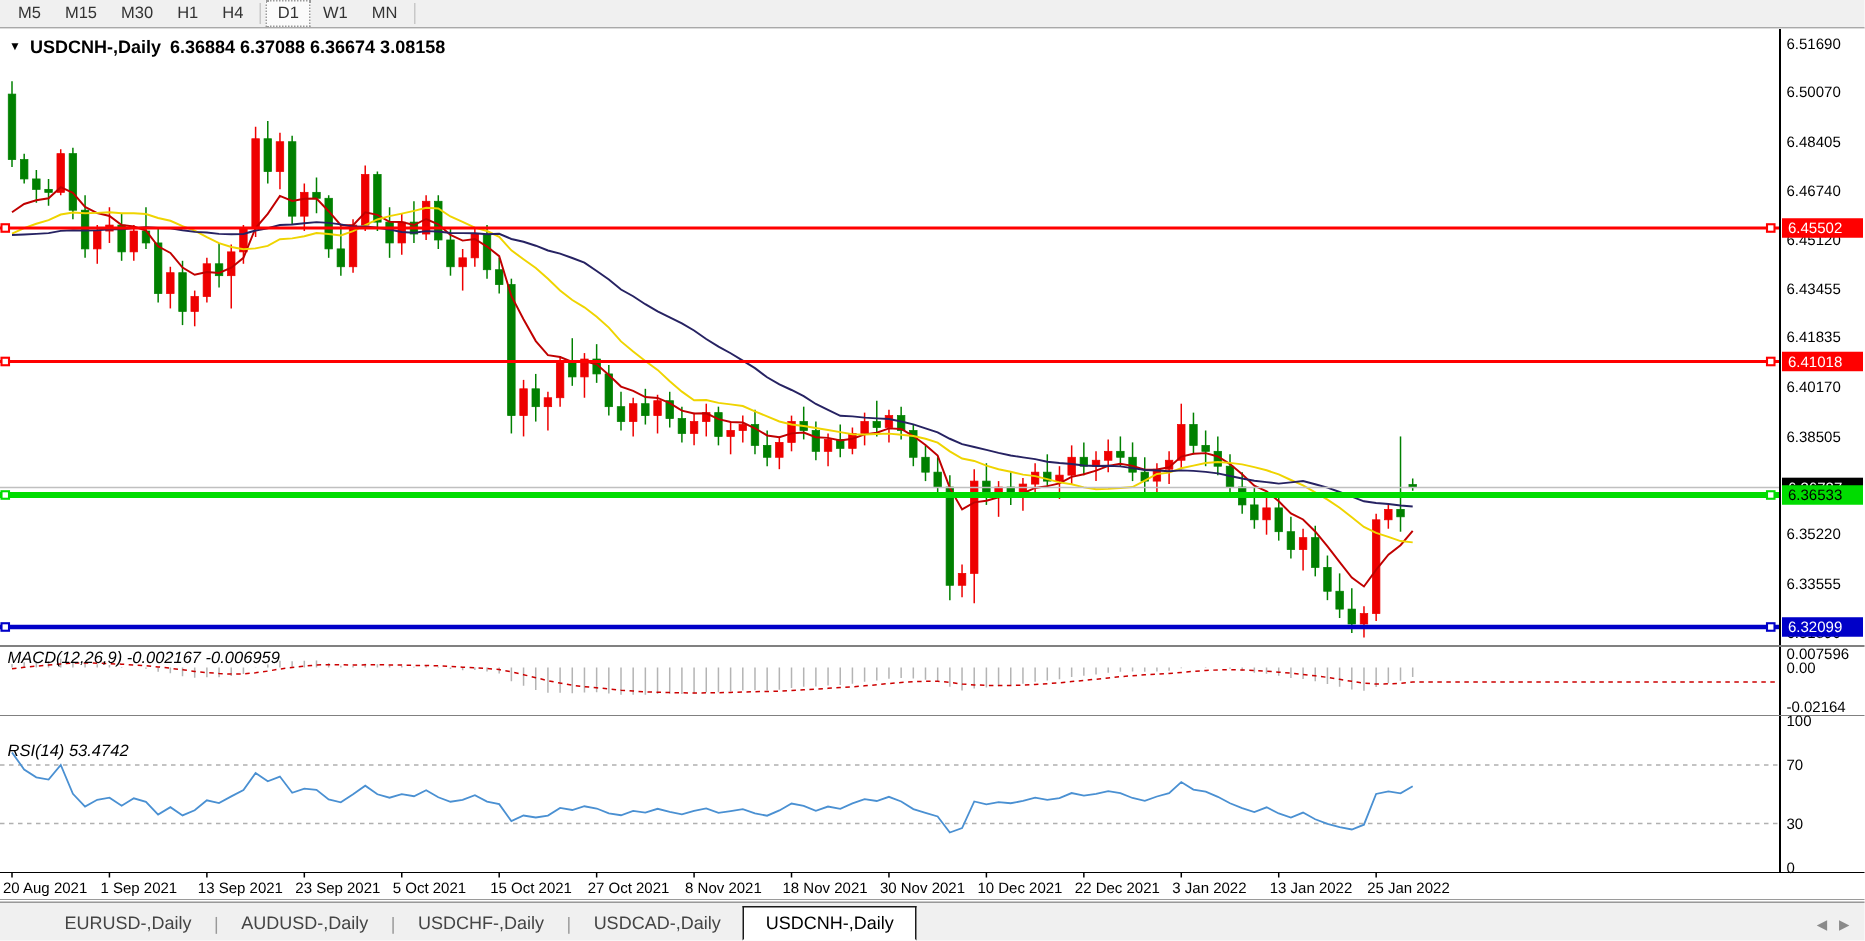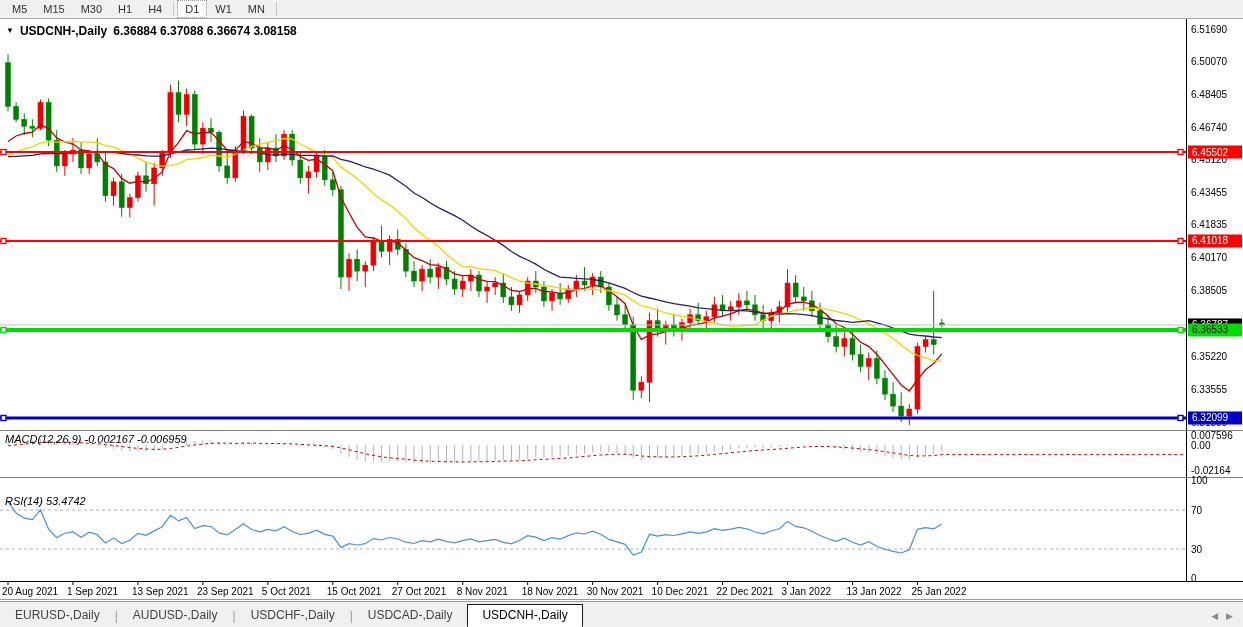--- a/index.html
+++ b/index.html
@@ -21,7 +21,7 @@
 
   
   .tabbar{position:absolute;left:0;top:601px;width:1243px;height:26px;background:#f0f0f0;
-          border-top:1px solid #999;display:flex;align-items:flex-end;padding-left:0;box-sizing:border-box;}
+          border-top:1px solid #999;display:flex;align-items:flex-end;padding-left:28px;box-sizing:border-box;}
   .tab{font-size:12px;color:#444;padding:3px 14px 4px 14px;border:1px solid transparent;white-space:nowrap;}
   .tab.active{background:#fff;border:1px solid #1a1a1a;border-bottom:1px solid #fff;color:#000;}
   .tabsep{color:#999;font-size:12px;padding:3px 0 4px 0;}

